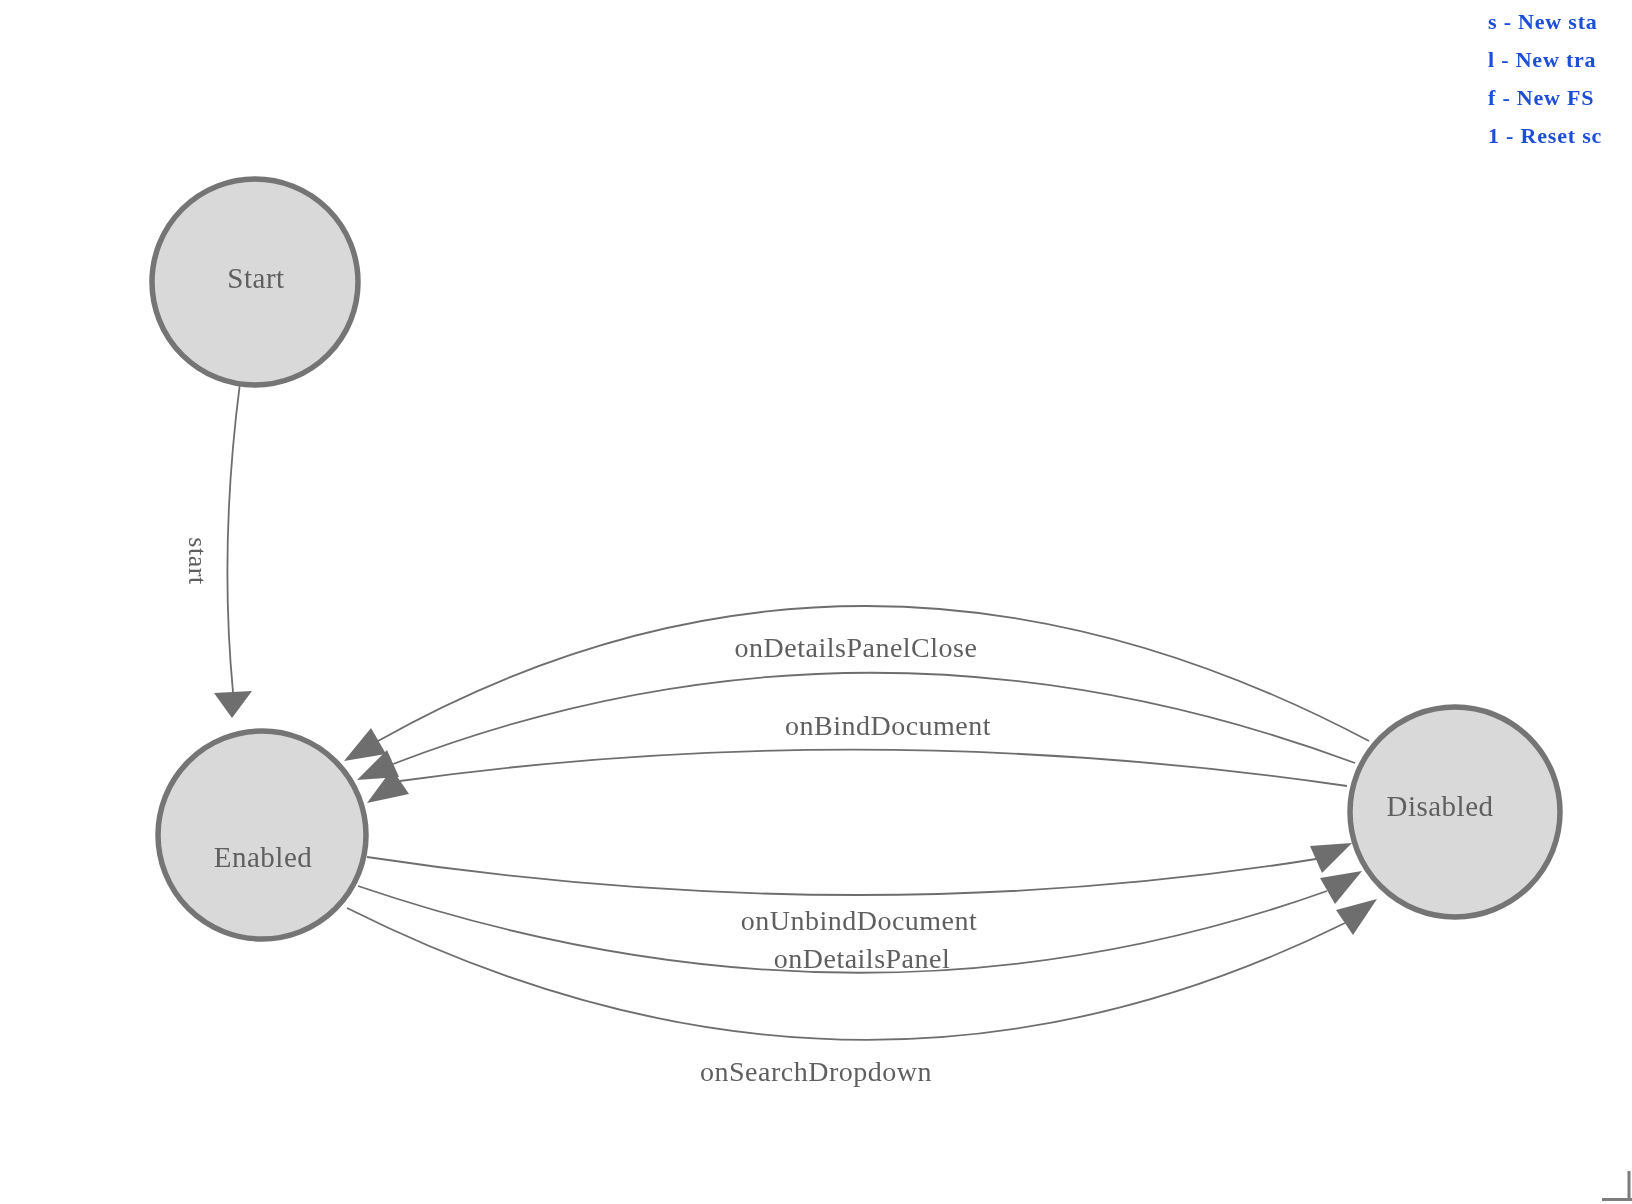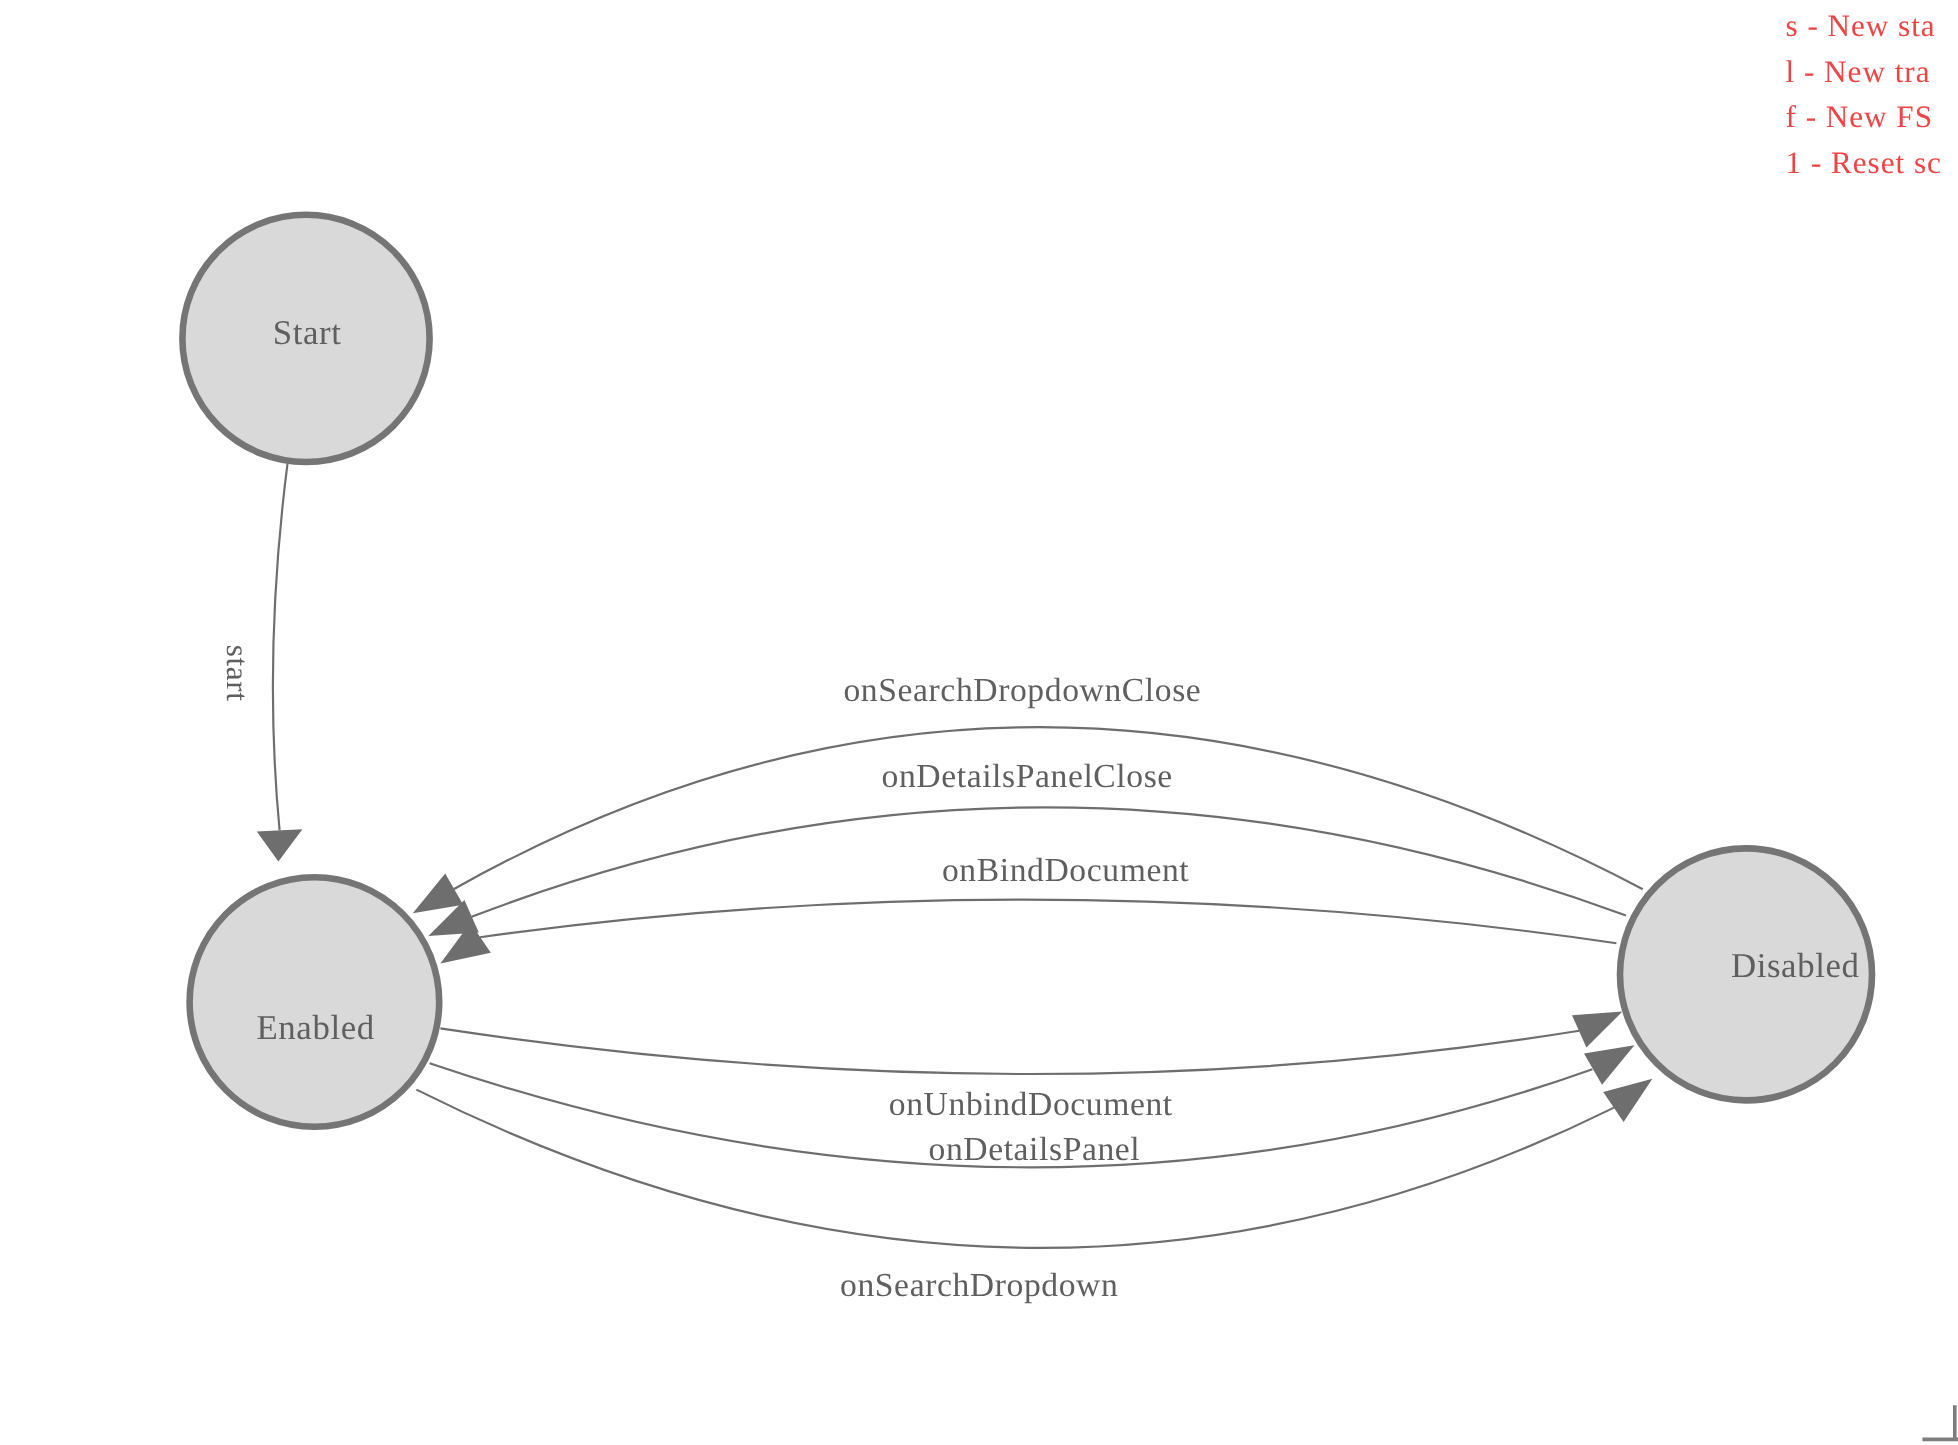--- a/index.html
+++ b/index.html
@@ -22,8 +22,8 @@
   .rot90{transform:translate(-50%,-50%) rotate(90deg);}
   .legend{
     position:absolute;left:1488px;top:3px;
-    font-size:26px;line-height:38px;letter-spacing:0.8px;
-    color:#ef4444;white-space:nowrap;
+    font-size:22px;line-height:38px;letter-spacing:0.8px;
+    color:#1d4ed8;white-space:nowrap;font-weight:bold;
   }
 </style>
 </head>

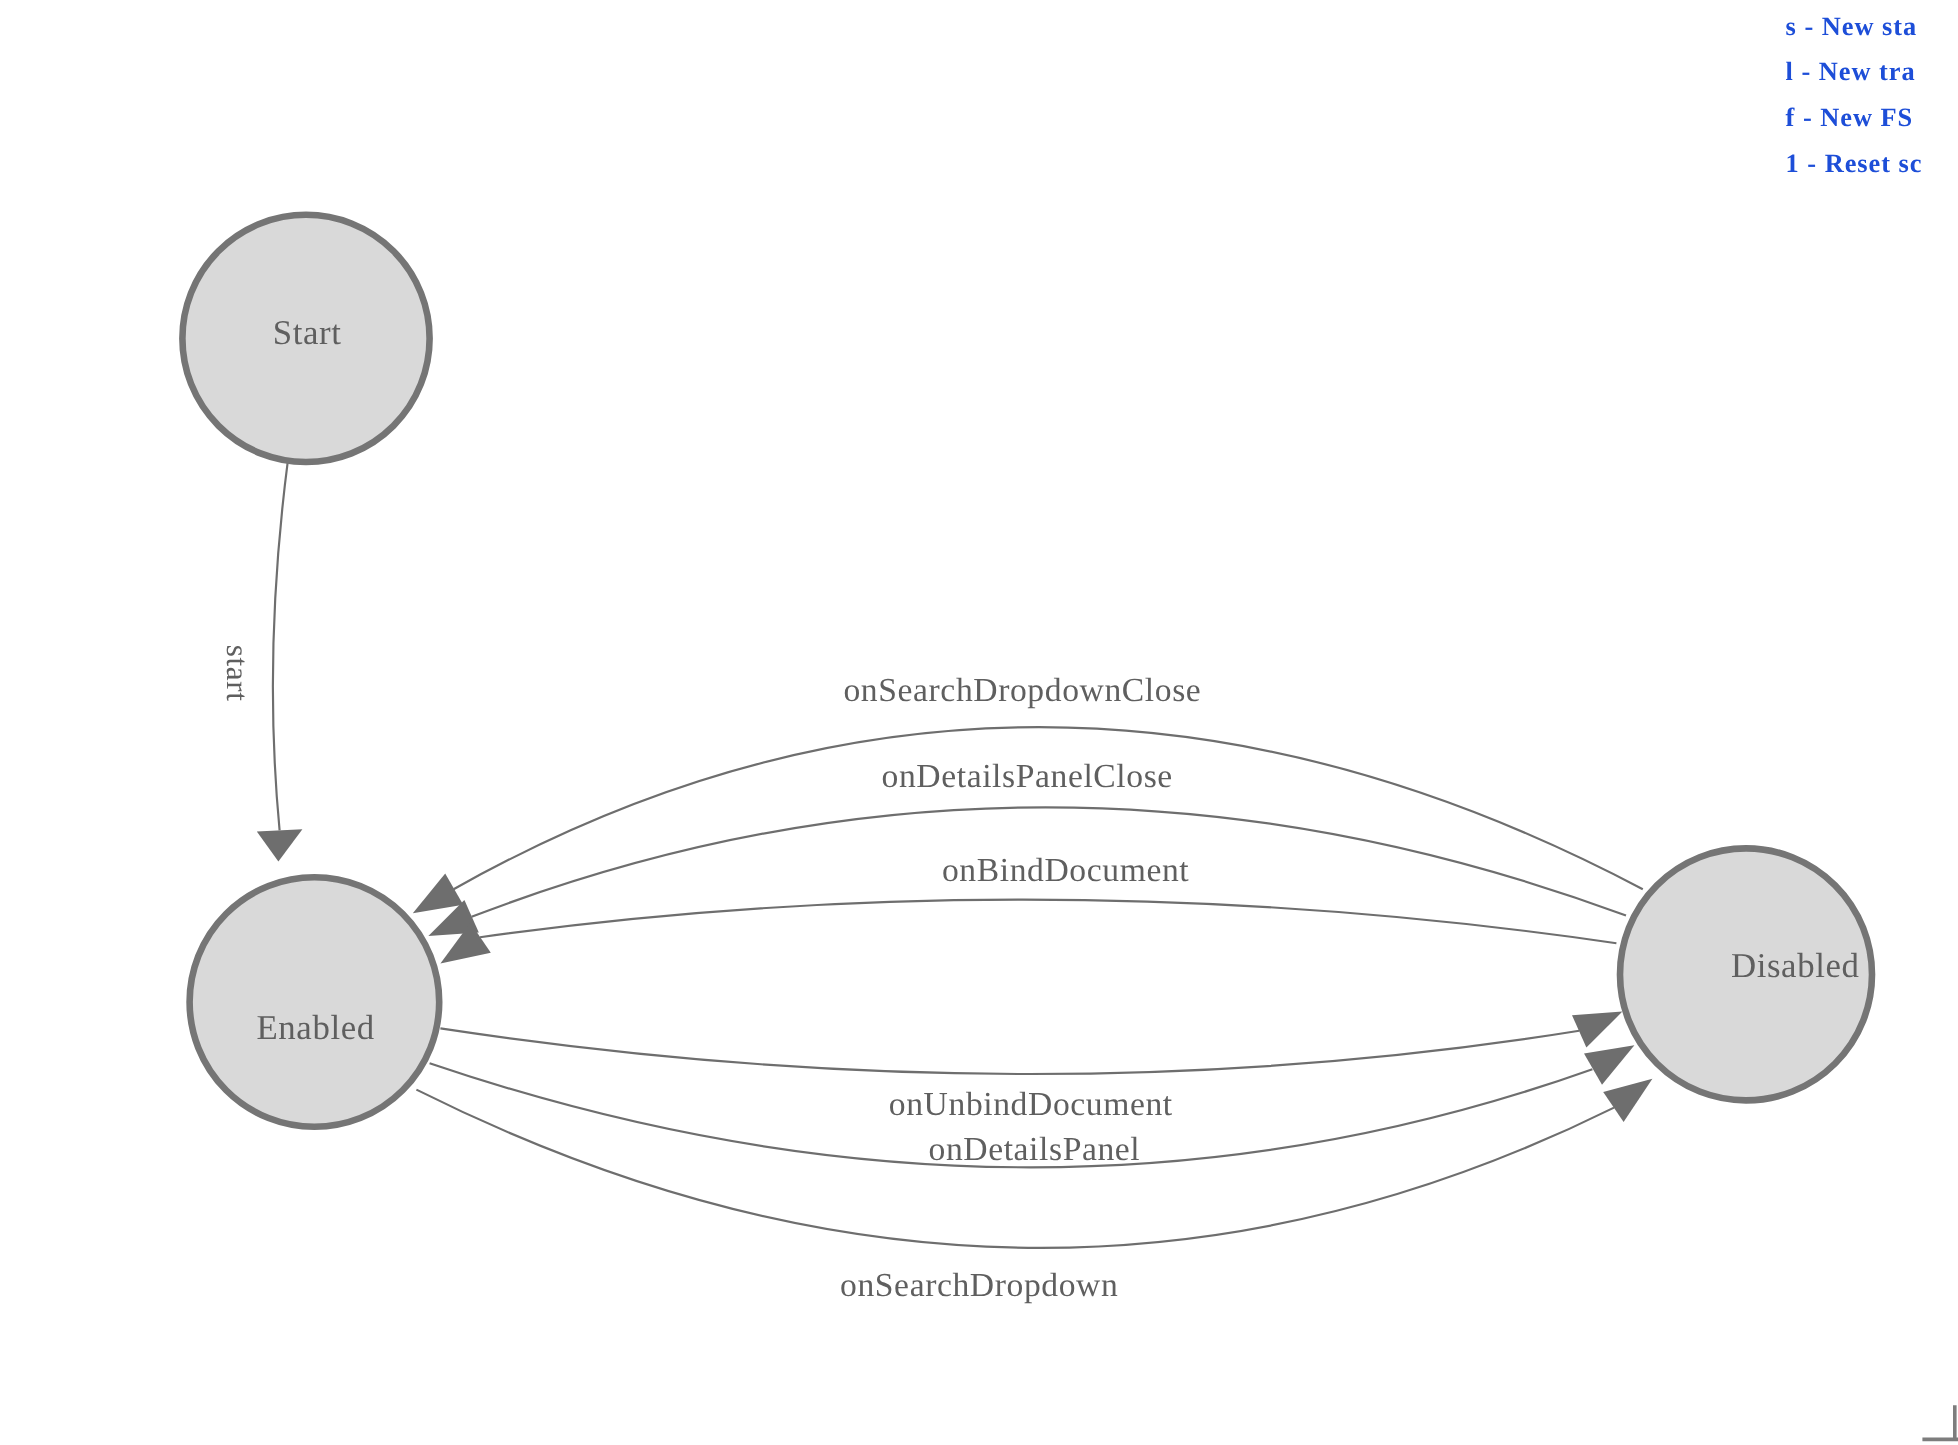--- a/index.html
+++ b/index.html
@@ -61,7 +61,6 @@
   <div class="lbl node-lbl" style="left:1496px;top:806px">Disabled</div>
 
   <div class="lbl edge-lbl rot90" style="left:197px;top:561px;font-size:26px">start</div>
-  <div class="lbl edge-lbl" style="left:852px;top:576px">onSearchDropdownClose</div>
   <div class="lbl edge-lbl" style="left:856px;top:648px">onDetailsPanelClose</div>
   <div class="lbl edge-lbl" style="left:888px;top:726px">onBindDocument</div>
   <div class="lbl edge-lbl" style="left:859px;top:921px">onUnbindDocument</div>

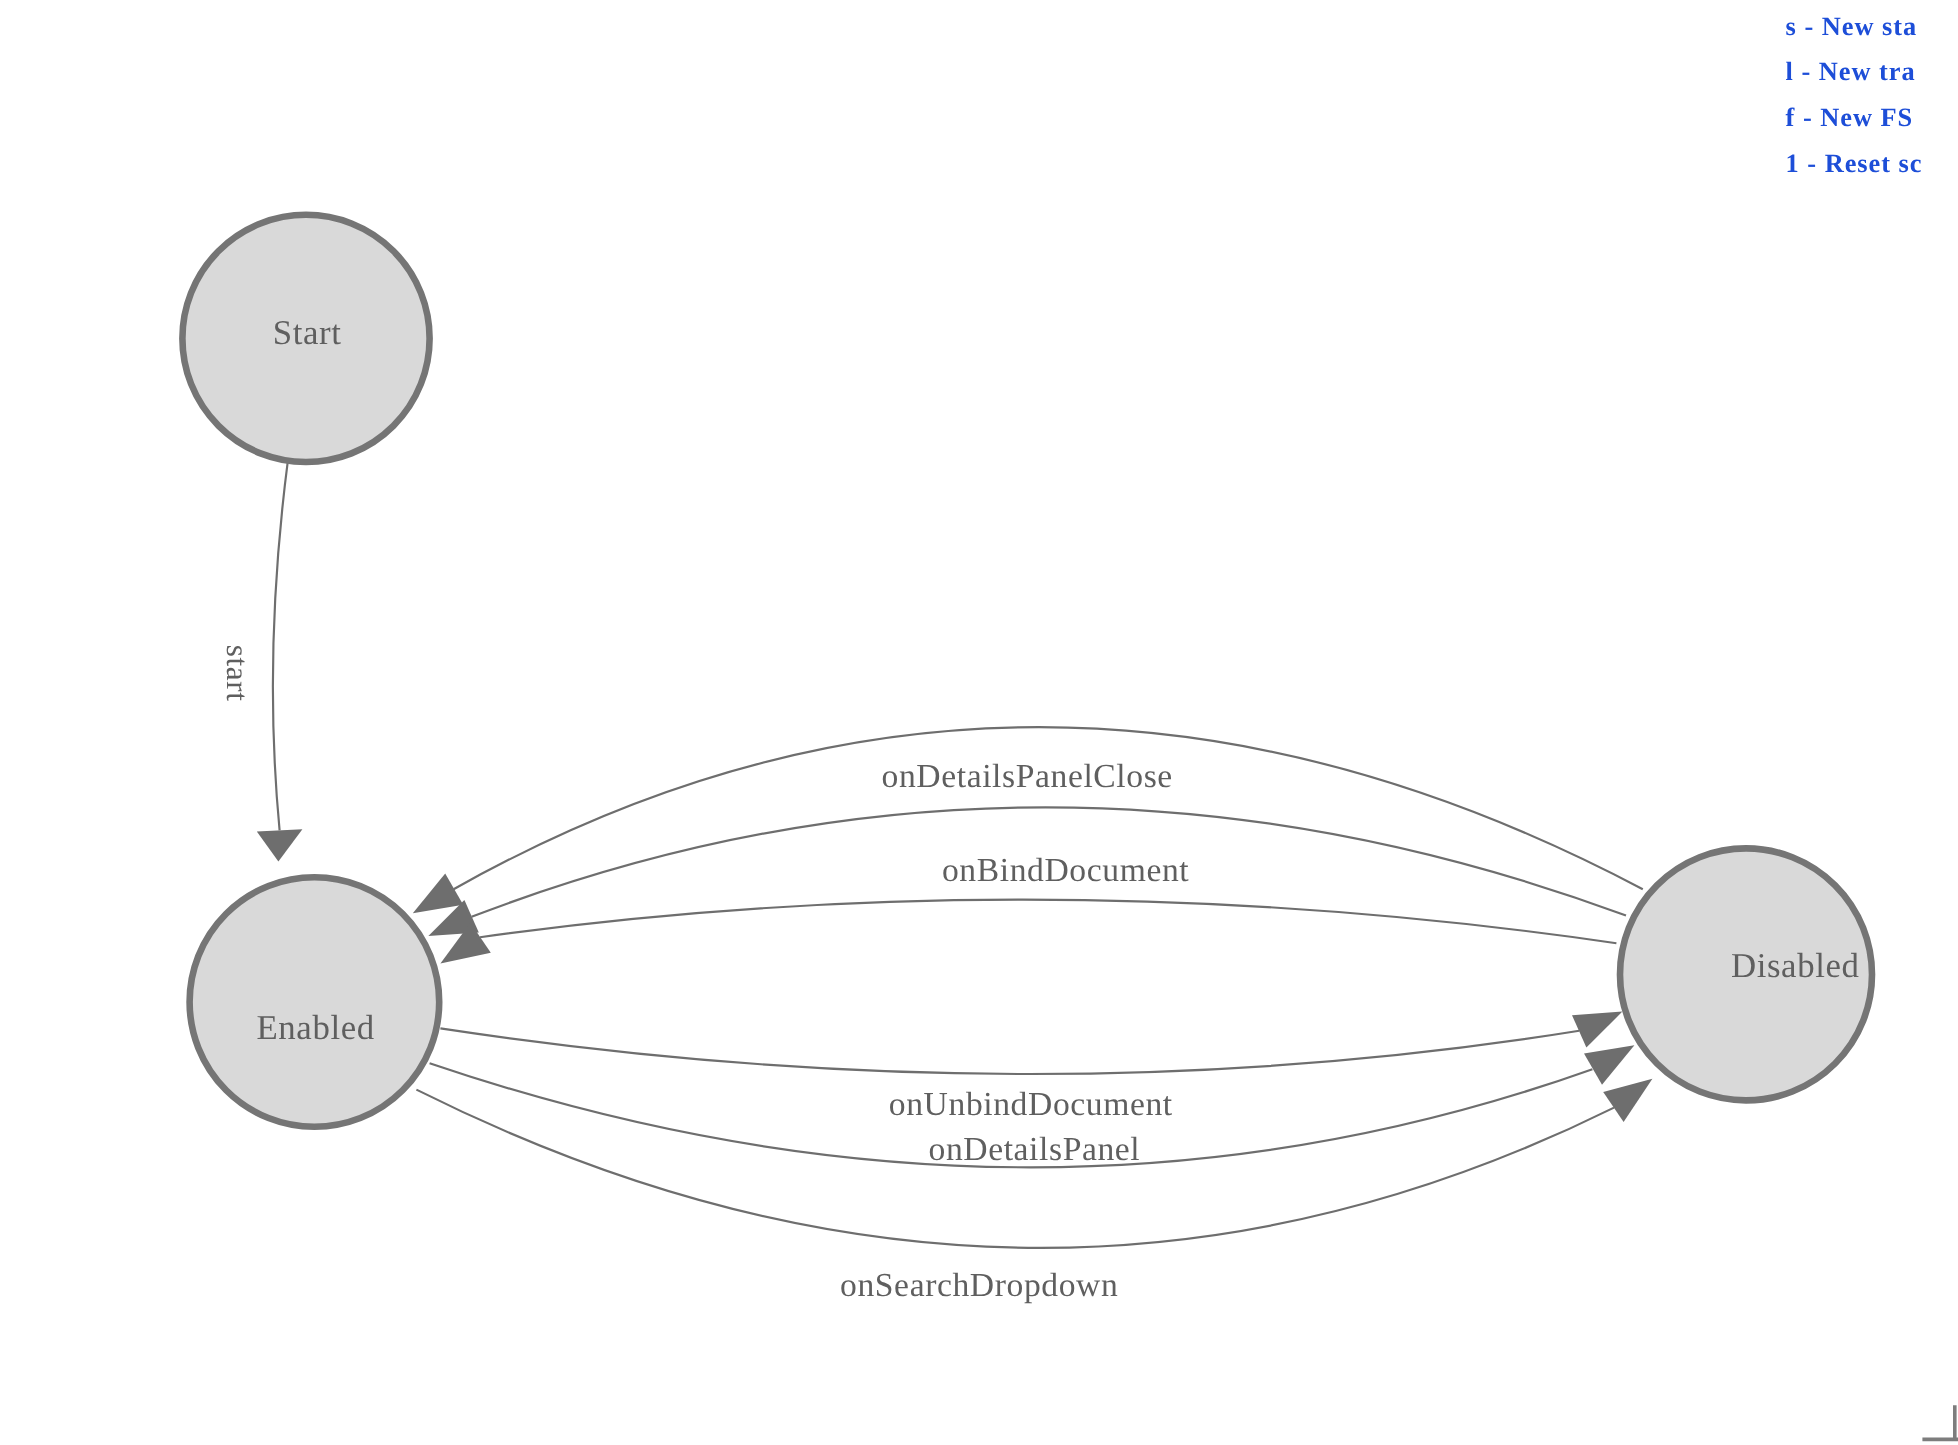--- a/index.html
+++ b/index.html
@@ -58,7 +58,7 @@
 
   <div class="lbl node-lbl" style="left:256px;top:278px">Start</div>
   <div class="lbl node-lbl" style="left:263px;top:857px">Enabled</div>
-  <div class="lbl node-lbl" style="left:1496px;top:806px">Disabled</div>
+  <div class="lbl node-lbl" style="left:1440px;top:806px">Disabled</div>
 
   <div class="lbl edge-lbl rot90" style="left:197px;top:561px;font-size:26px">start</div>
   <div class="lbl edge-lbl" style="left:856px;top:648px">onDetailsPanelClose</div>

